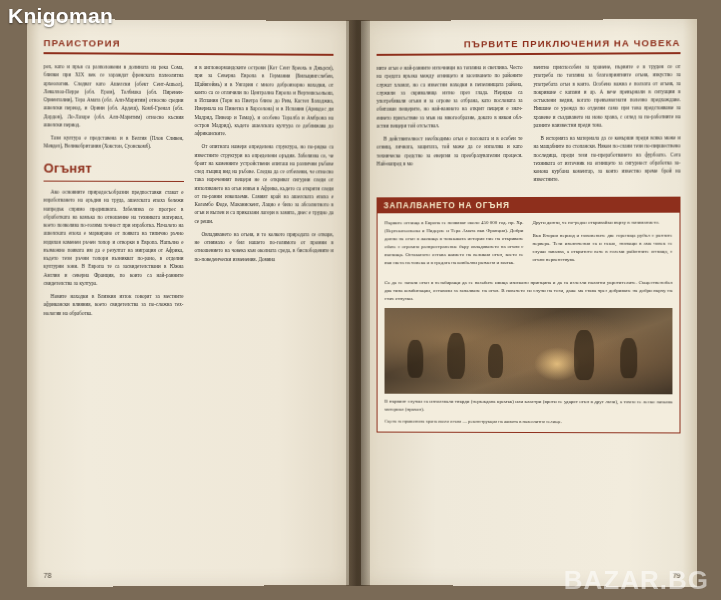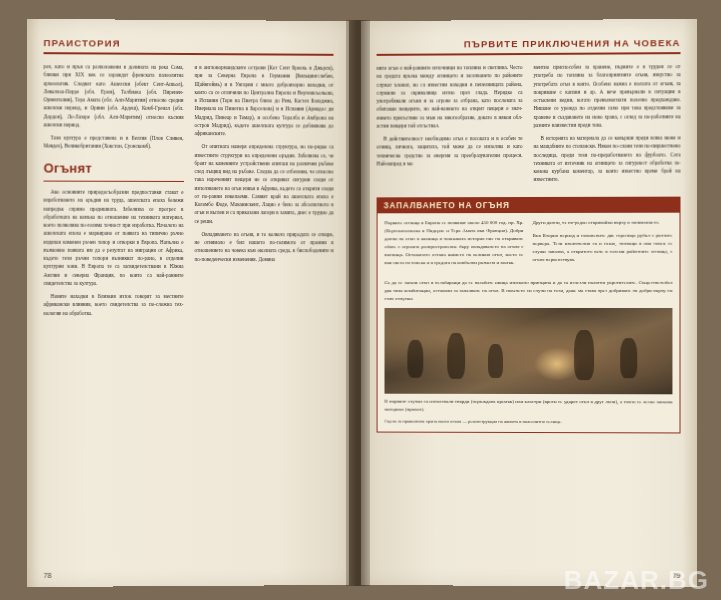--- a/index.html
+++ b/index.html
@@ -143,6 +143,7 @@
 
 <div id="stage">
 
+  <div class="wm-top">Knigoman</div>
 
   <div id="book">
 

